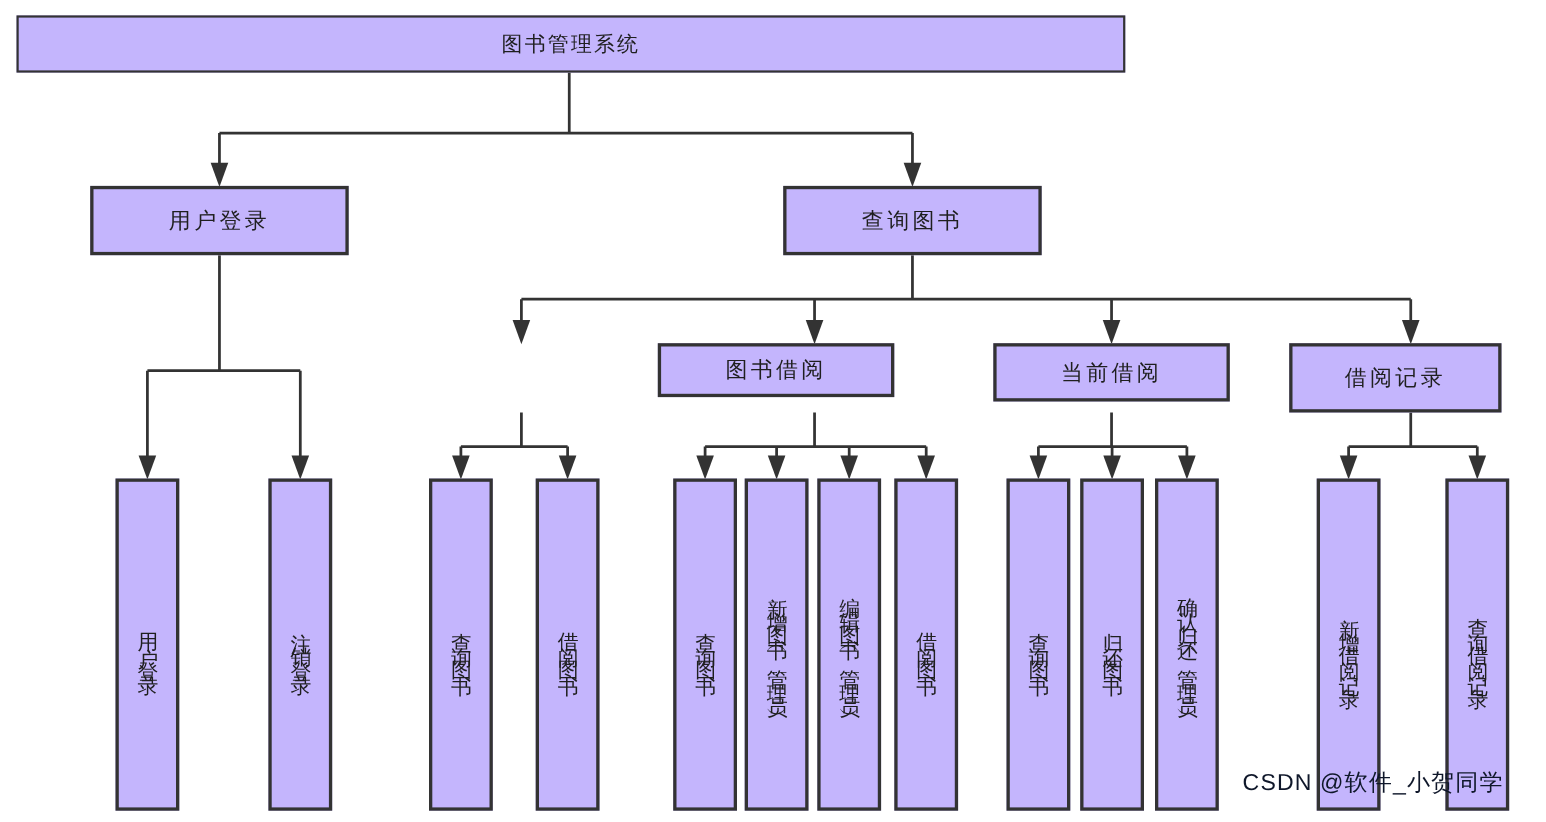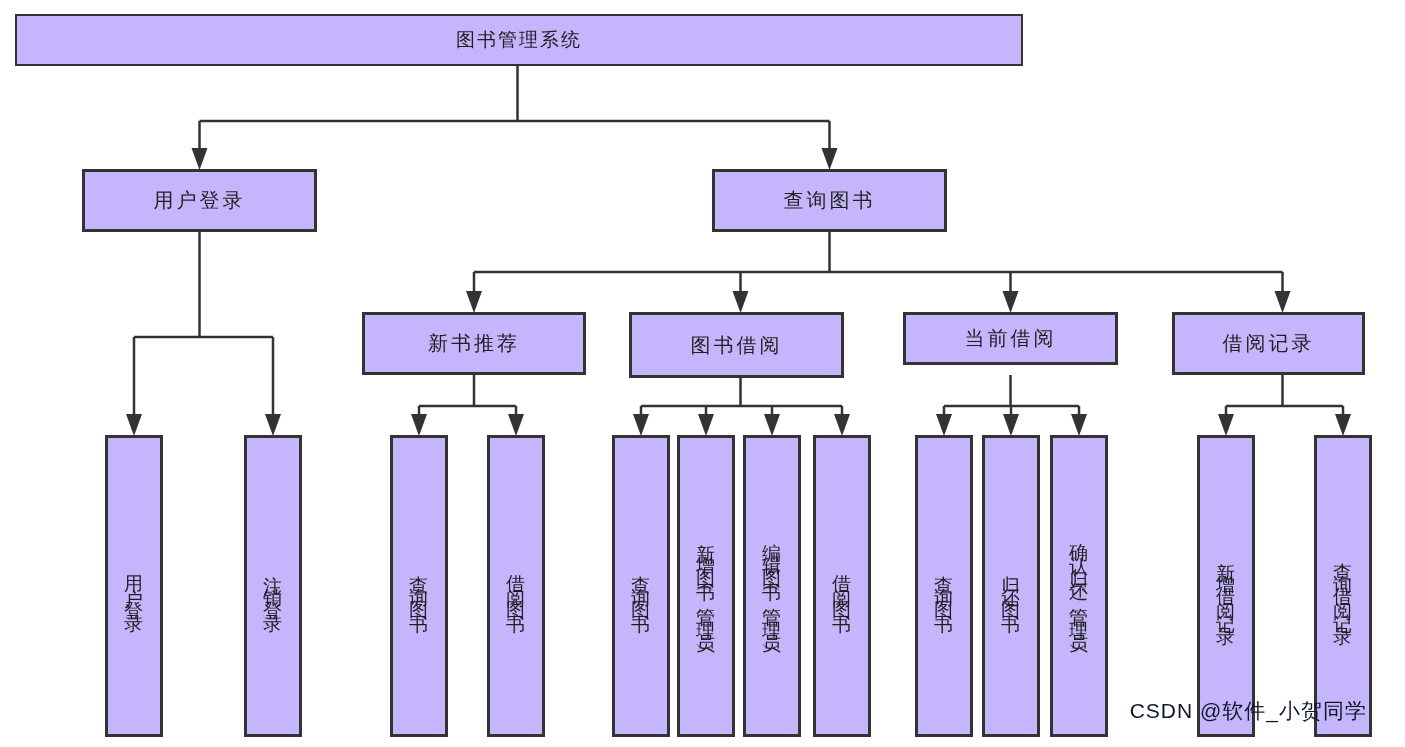--- a/index.html
+++ b/index.html
@@ -97,7 +97,6 @@
   <div class="node branch" style="left:82px;top:169px;width:235px;height:63px">用户登录</div>
   <div class="node branch" style="left:712px;top:169px;width:235px;height:63px">查询图书</div>
 
-  <div class="node branch" style="left:362px;top:312px;width:224px;height:63px">新书推荐</div>
   <div class="node branch" style="left:629px;top:312px;width:215px;height:66px">图书借阅</div>
   <div class="node branch" style="left:903px;top:312px;width:215px;height:53px">当前借阅</div>
   <div class="node branch" style="left:1172px;top:312px;width:193px;height:63px">借阅记录</div>

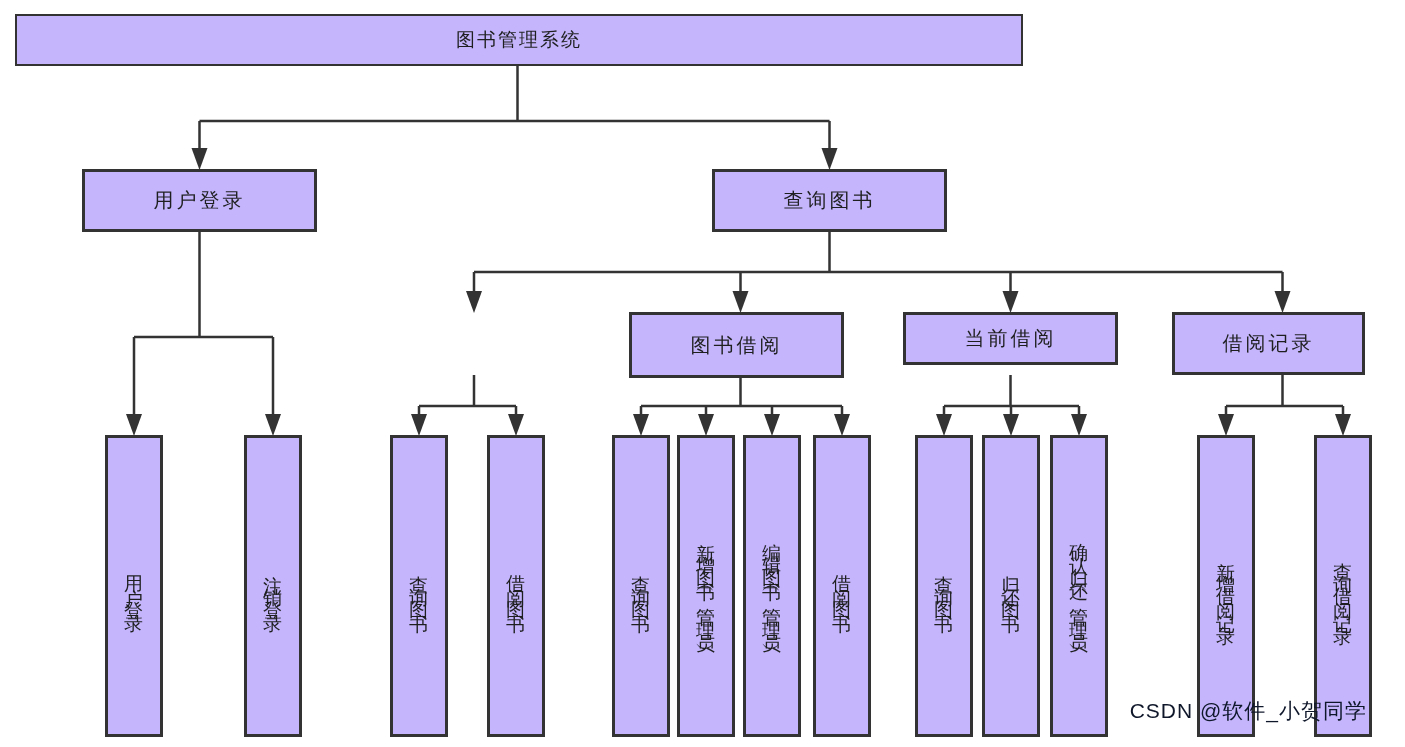--- a/index.html
+++ b/index.html
@@ -97,7 +97,7 @@
   <div class="node branch" style="left:82px;top:169px;width:235px;height:63px">用户登录</div>
   <div class="node branch" style="left:712px;top:169px;width:235px;height:63px">查询图书</div>
 
-  <div class="node branch" style="left:629px;top:312px;width:215px;height:66px">图书借阅</div>
+  <div class="node branch" style="left:598px;top:312px;width:215px;height:49px">图书借阅</div>
   <div class="node branch" style="left:903px;top:312px;width:215px;height:53px">当前借阅</div>
   <div class="node branch" style="left:1172px;top:312px;width:193px;height:63px">借阅记录</div>
 

